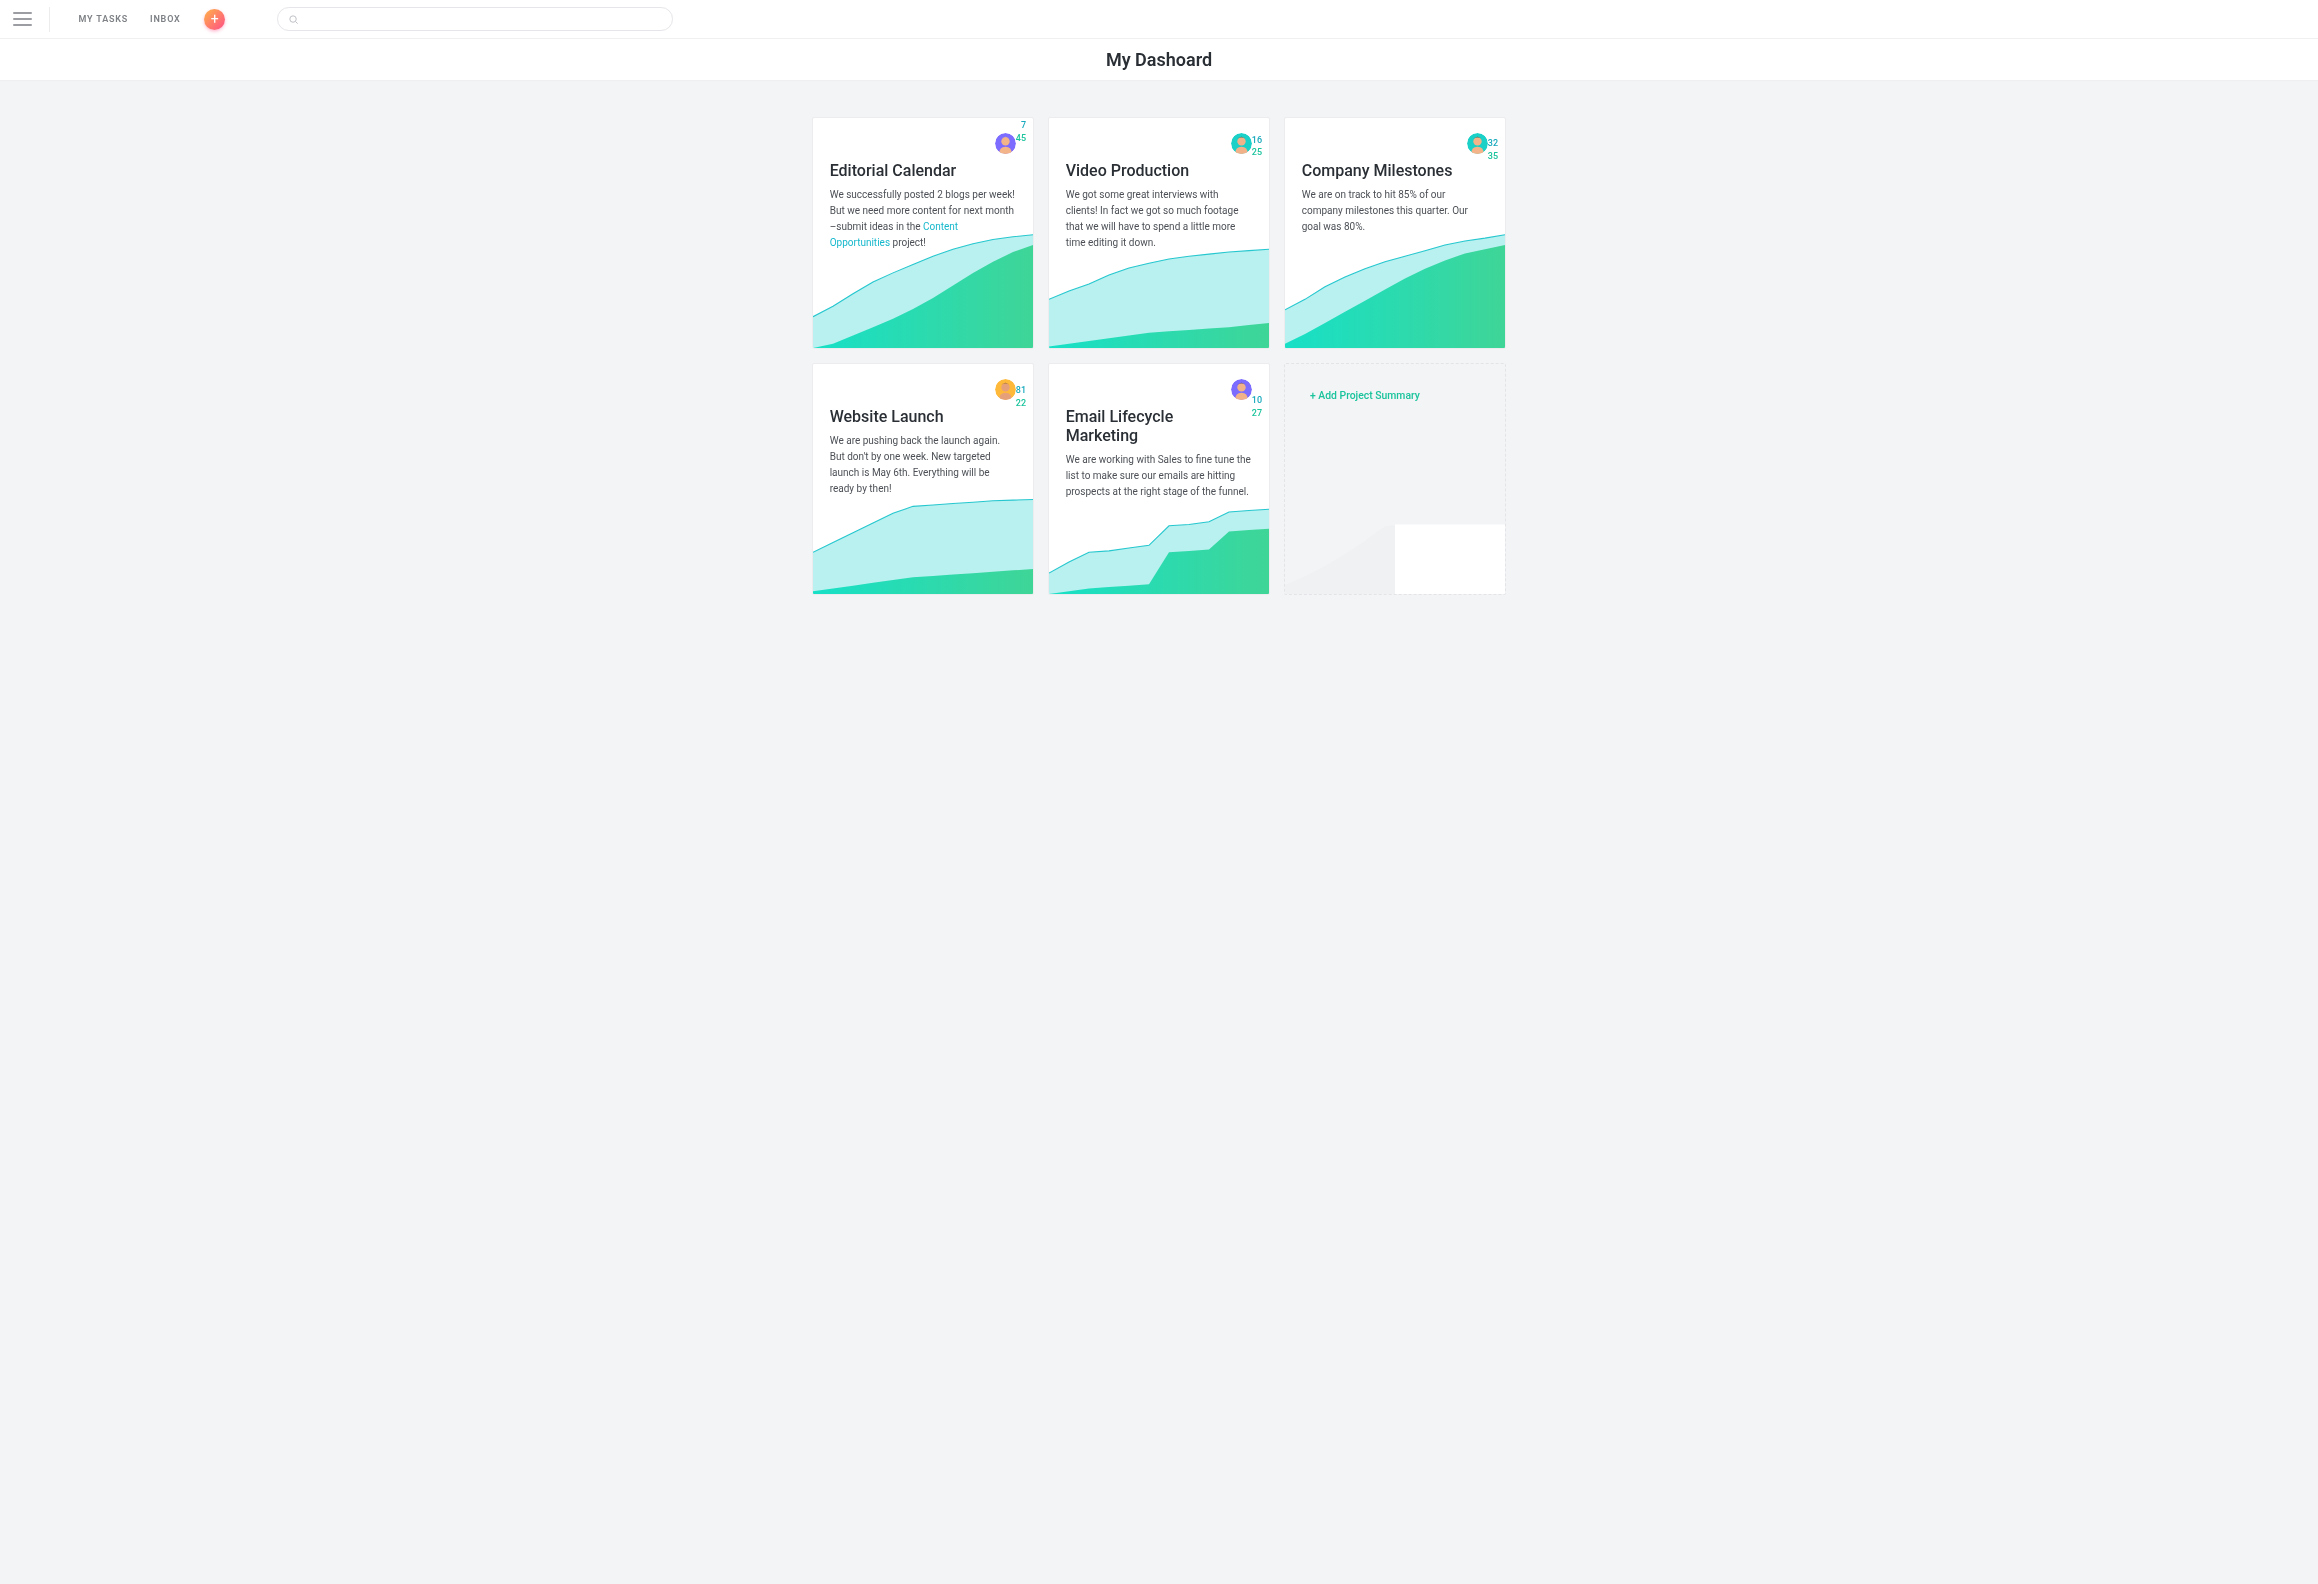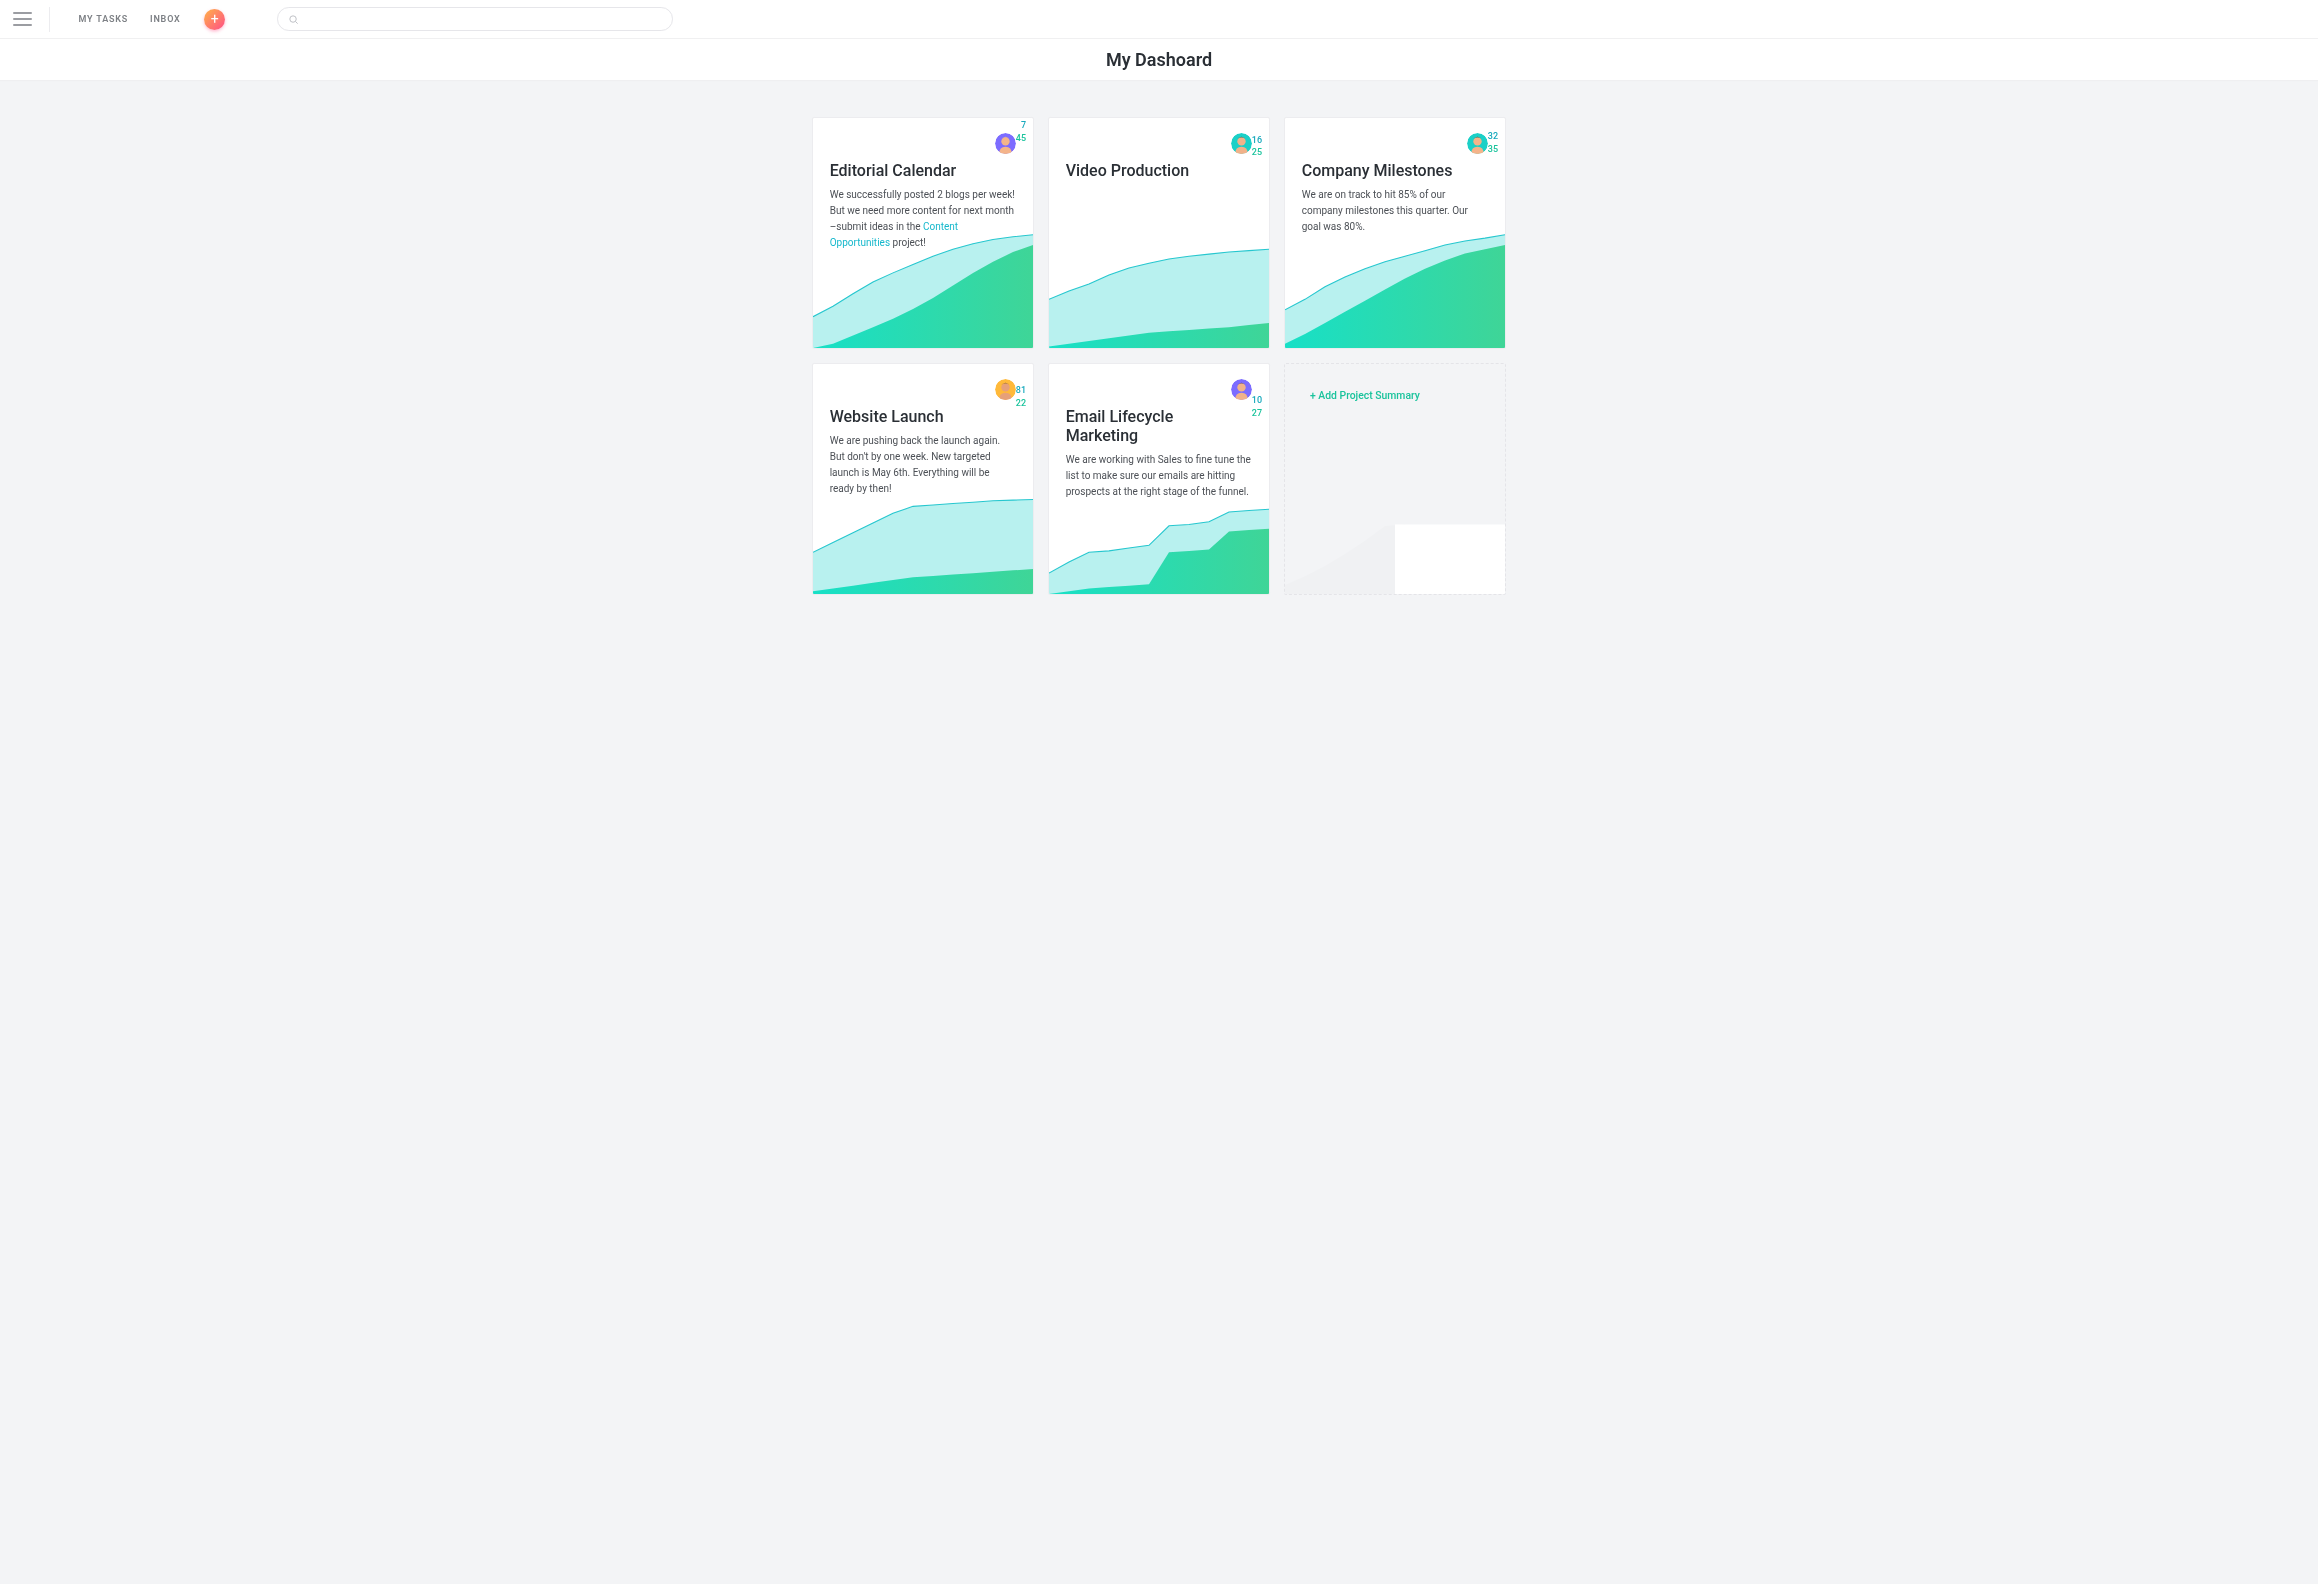--- a/index.html
+++ b/index.html
@@ -256,7 +256,7 @@
     <div class="card-body">
       <span>We are on track to hit 85% of our company milestones this quarter. Our goal was 80%.</span><span></span>
     </div>
-    <div class="val-labels" style="top:13px">
+    <div class="val-labels" style="top:20px">
       <span class="val-top">32</span>
       <span class="val-bot">35</span>
     </div>

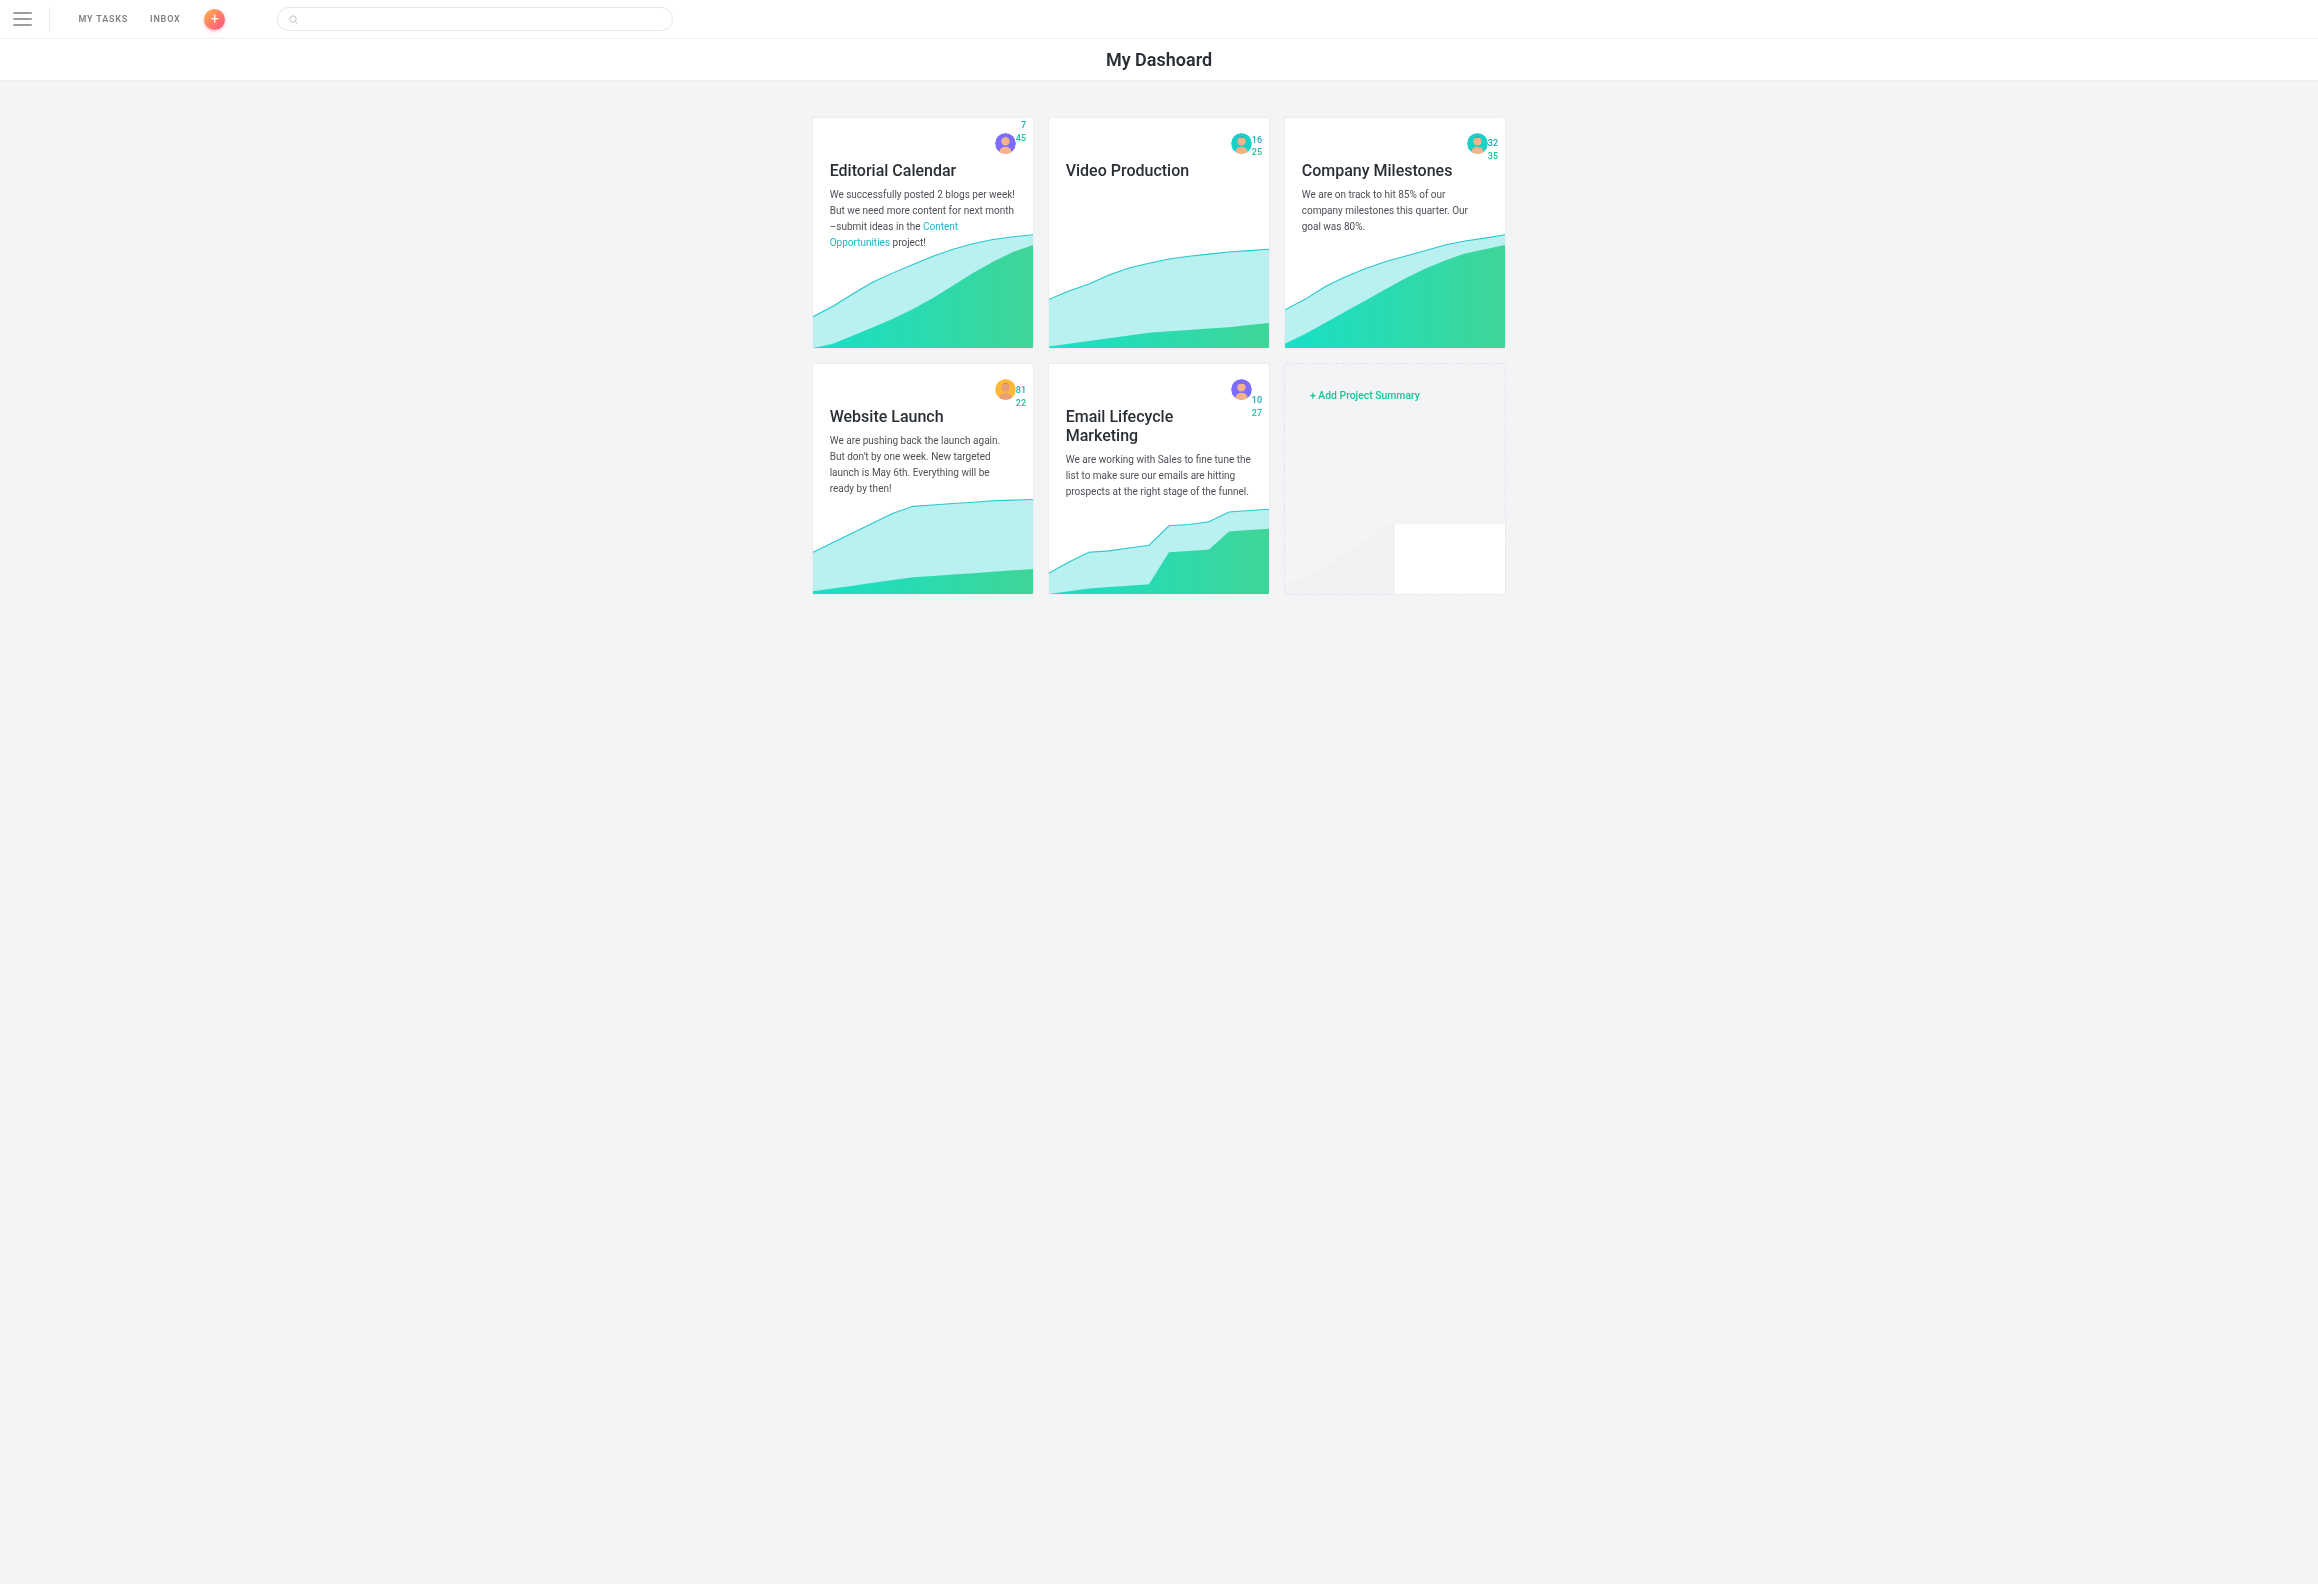--- a/index.html
+++ b/index.html
@@ -219,6 +219,9 @@
   </svg>
         </div>
     </div>
+    <div class="card-body">
+      <span>We got some great interviews with clients! In fact we got so much footage that we will have to spend a little more time editing it down.</span><span></span>
+    </div>
     <div class="val-labels" style="top:16.7px">
       <span class="val-top">16</span>
       <span class="val-bot">25</span>

